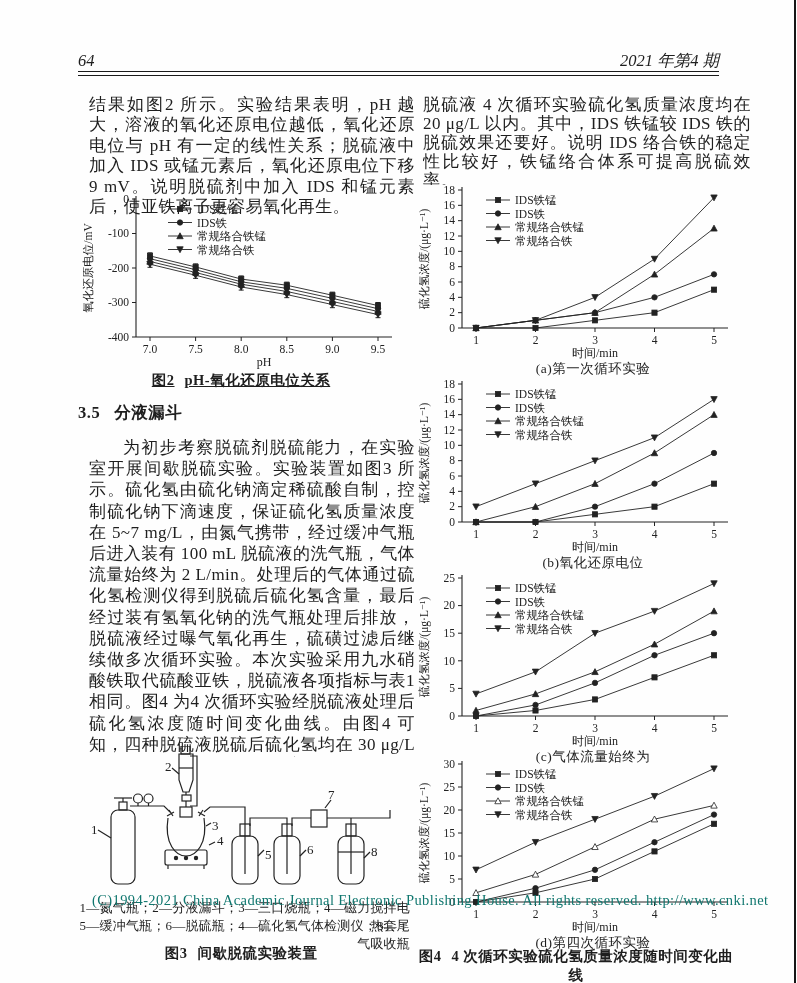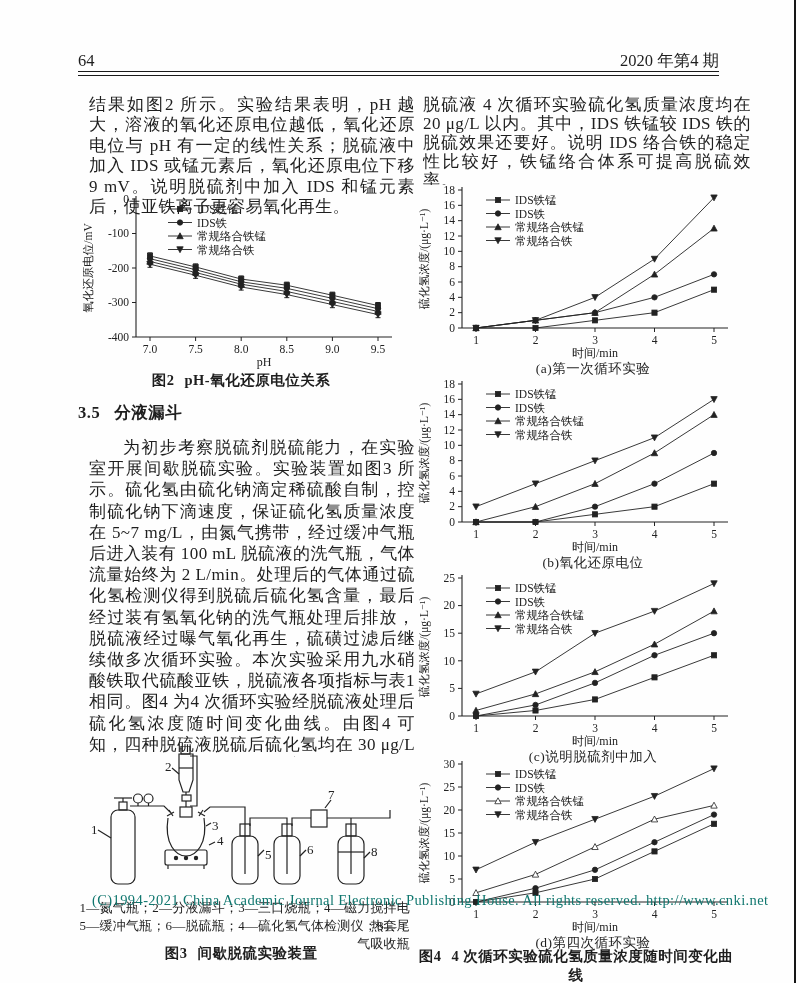--- a/index.html
+++ b/index.html
@@ -8,7 +8,7 @@
   .edge-line{position:absolute;top:0;bottom:0;right:1px;width:2px;background:#161616;}
   
   .header{position:absolute;left:78px;top:50px;width:641px;display:flex;
-          justify-content:space-between;align-items:baseline;font-size:16.5px;}
+          justify-content:space-between;align-items:baseline;font-size:16.5px;font-style:italic;}
   .header .jtitle{letter-spacing:3px;}
   .hrule{position:absolute;left:78px;top:71px;width:641px;height:3px;
          border-top:1.6px solid #1a1a1a;border-bottom:1px solid #1a1a1a;}

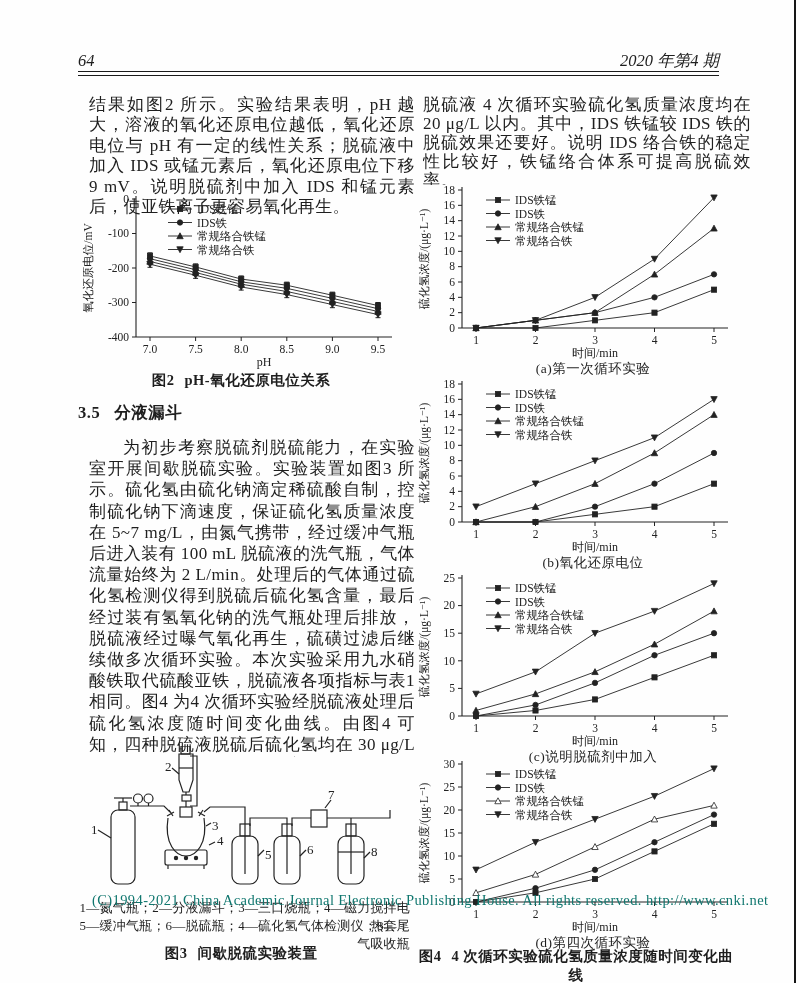--- a/index.html
+++ b/index.html
@@ -38,7 +38,7 @@
 
   <div class="header">
     <span>64</span>
-    <span>2020 年第4 期</span>
+    <span>2021 年第4 期</span>
   </div>
   <div class="hrule"></div>
 

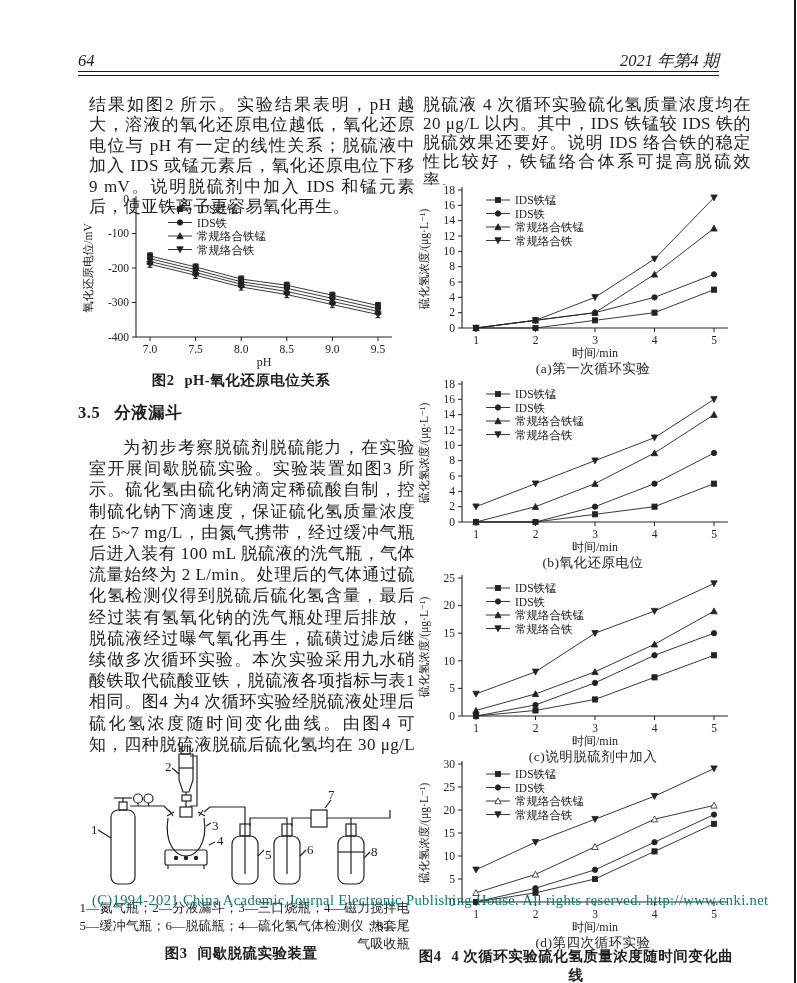--- a/index.html
+++ b/index.html
@@ -188,7 +188,7 @@
           <text x="117" y="60.5" font-size="11.5" fill="#222">常规络合铁</text>
         </svg>
       </div>
-    <div class="caption" style="position:absolute;left:0;top:371px;width:326px;">
+    <div class="caption" style="position:absolute;left:0;top:371px;width:326px;text-decoration:underline;">
       <span class="cl">图2</span><span>pH-氧化还原电位关系</span>
     </div>
 

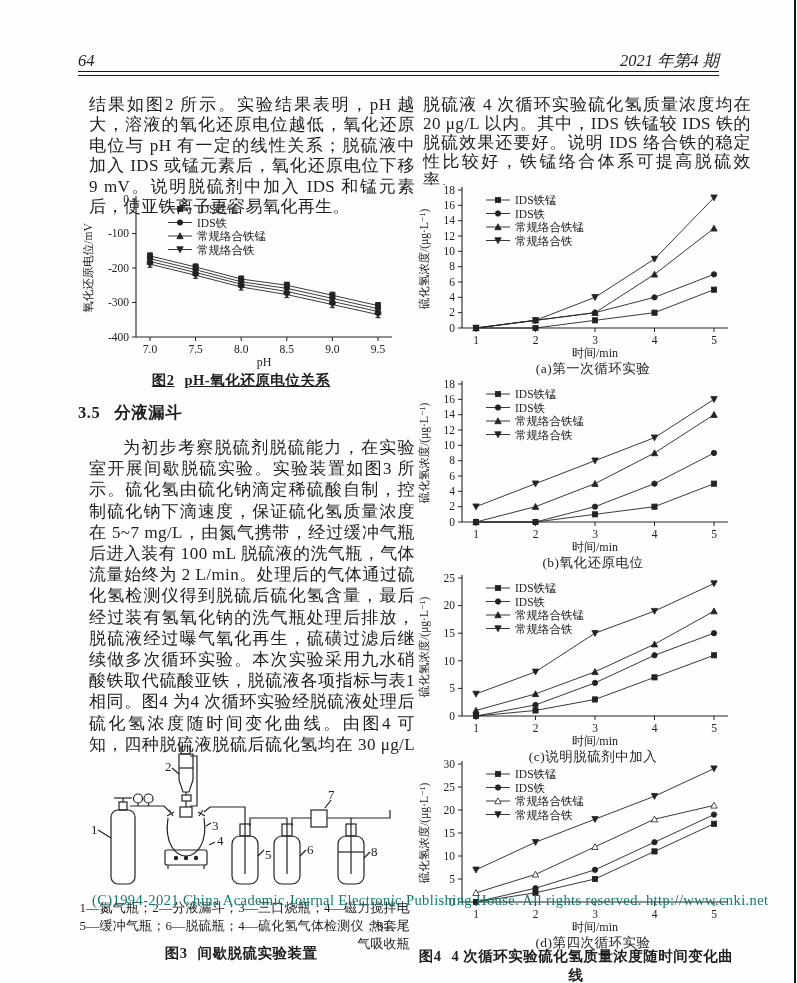--- a/index.html
+++ b/index.html
@@ -511,7 +511,7 @@
             <text x="99" y="60.5" font-size="11.5" fill="#222">常规络合铁</text>
           </svg>
         </div>
-      <div class="subcap">(c)说明脱硫剂中加入</div>
+      <div class="subcap">(c)气体流量始终为</div>
     </div>
 
     <div style="position:absolute;left:4px;top:758px;">

